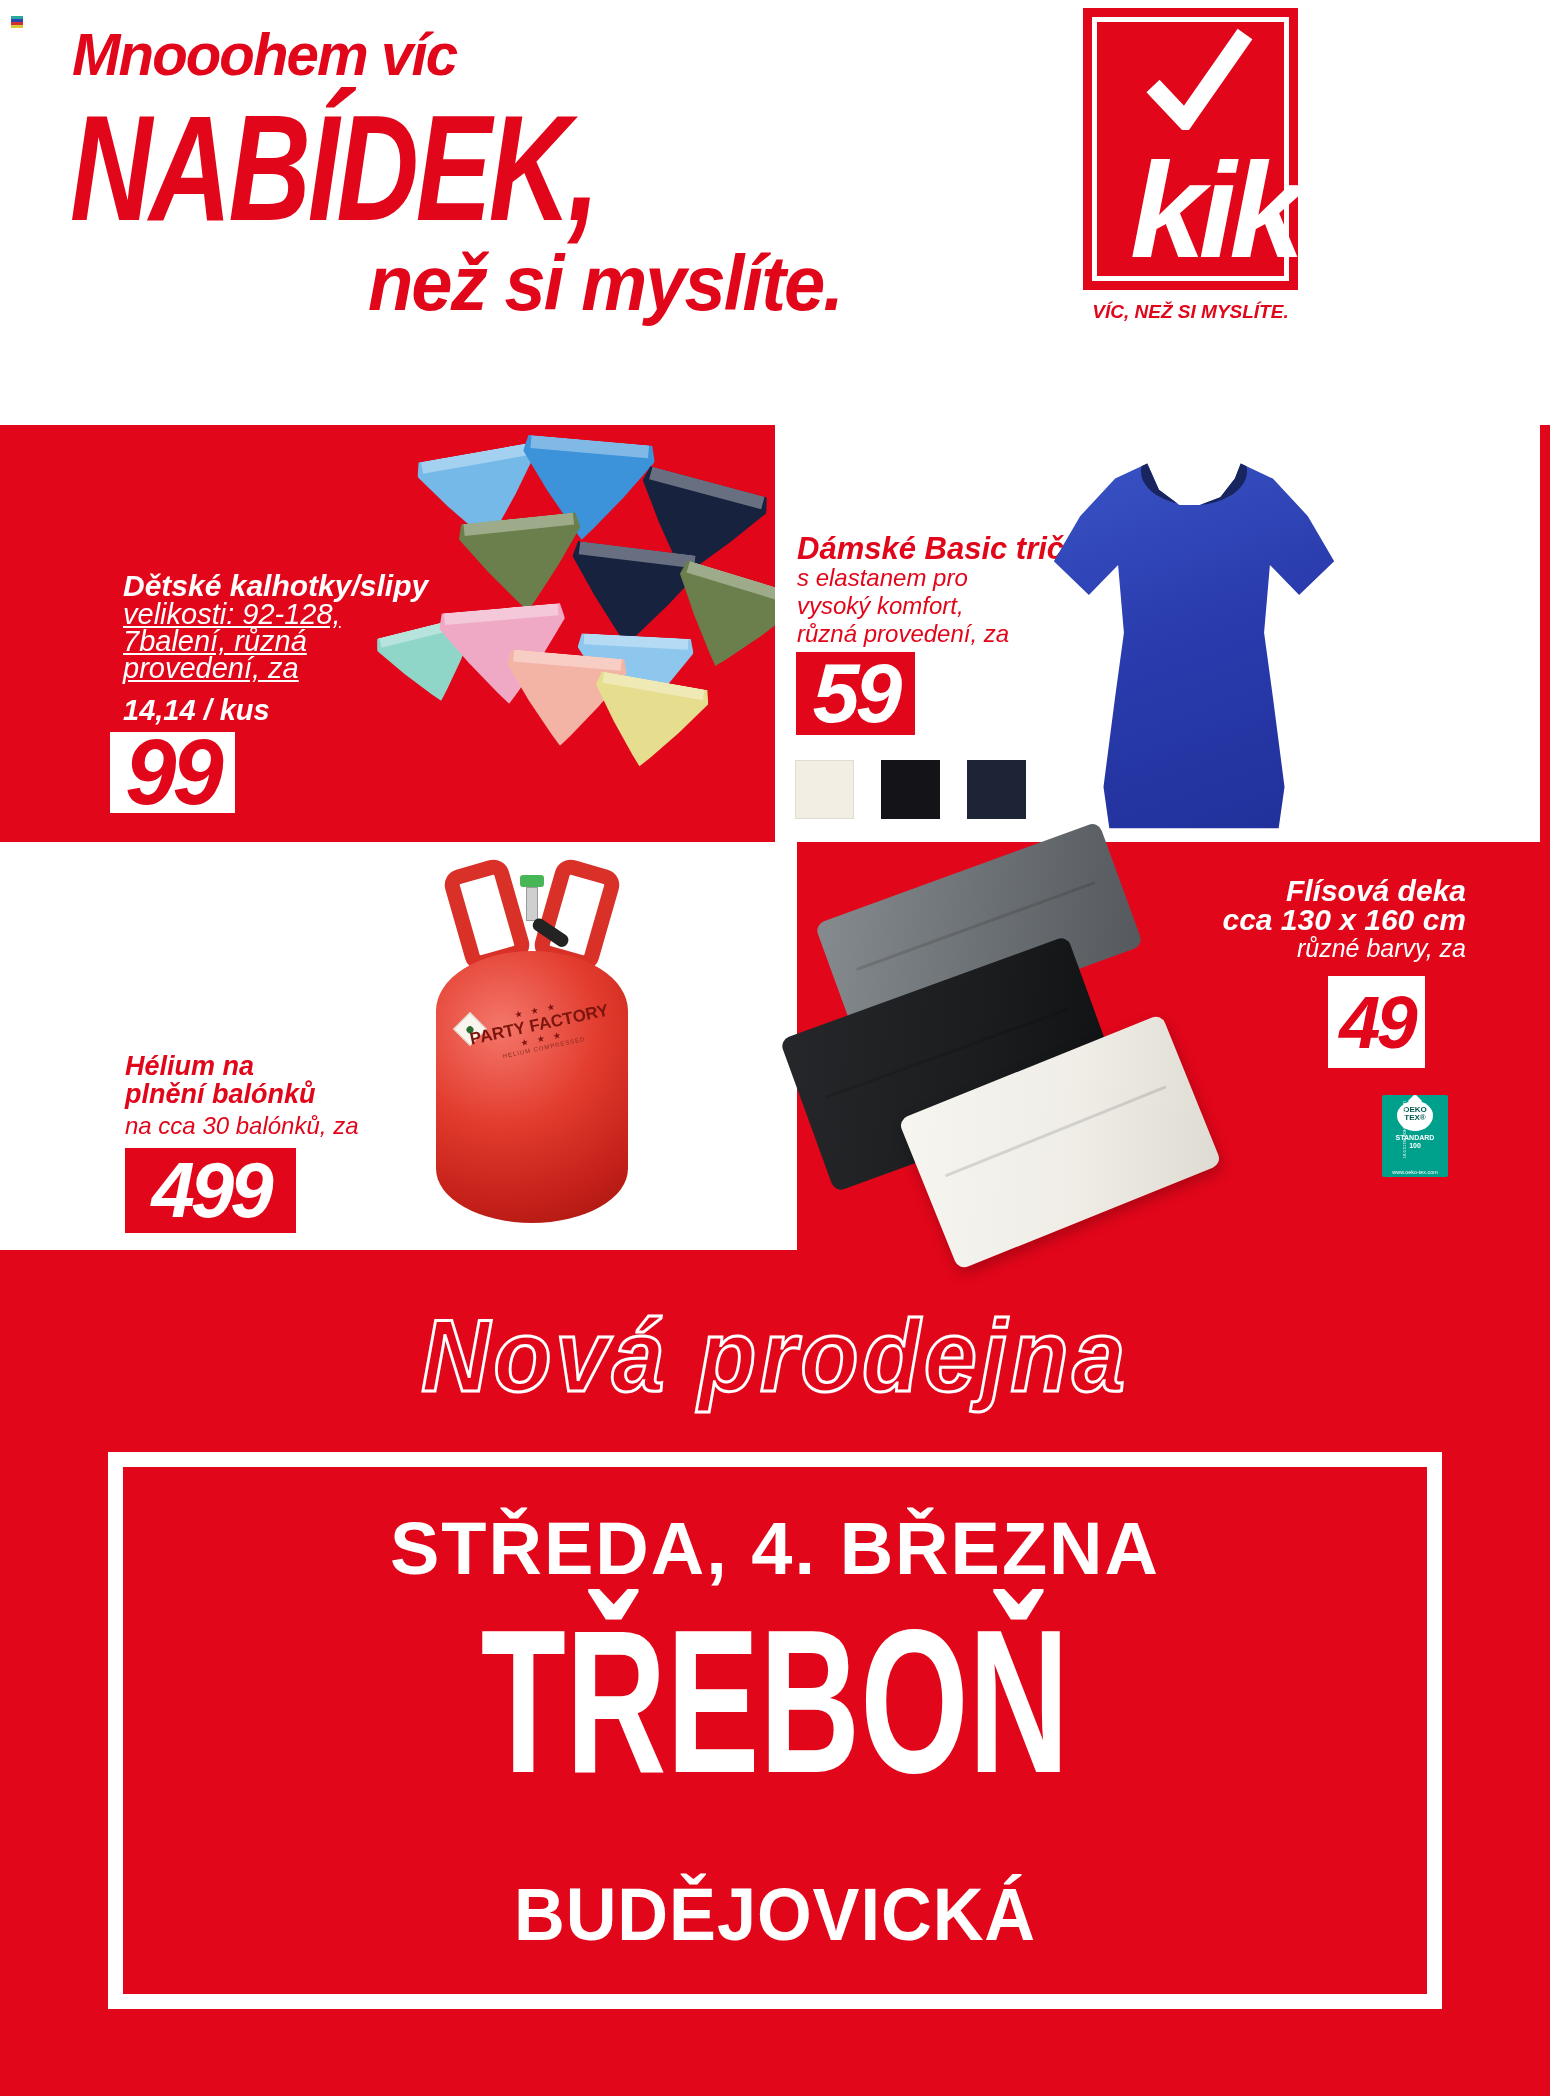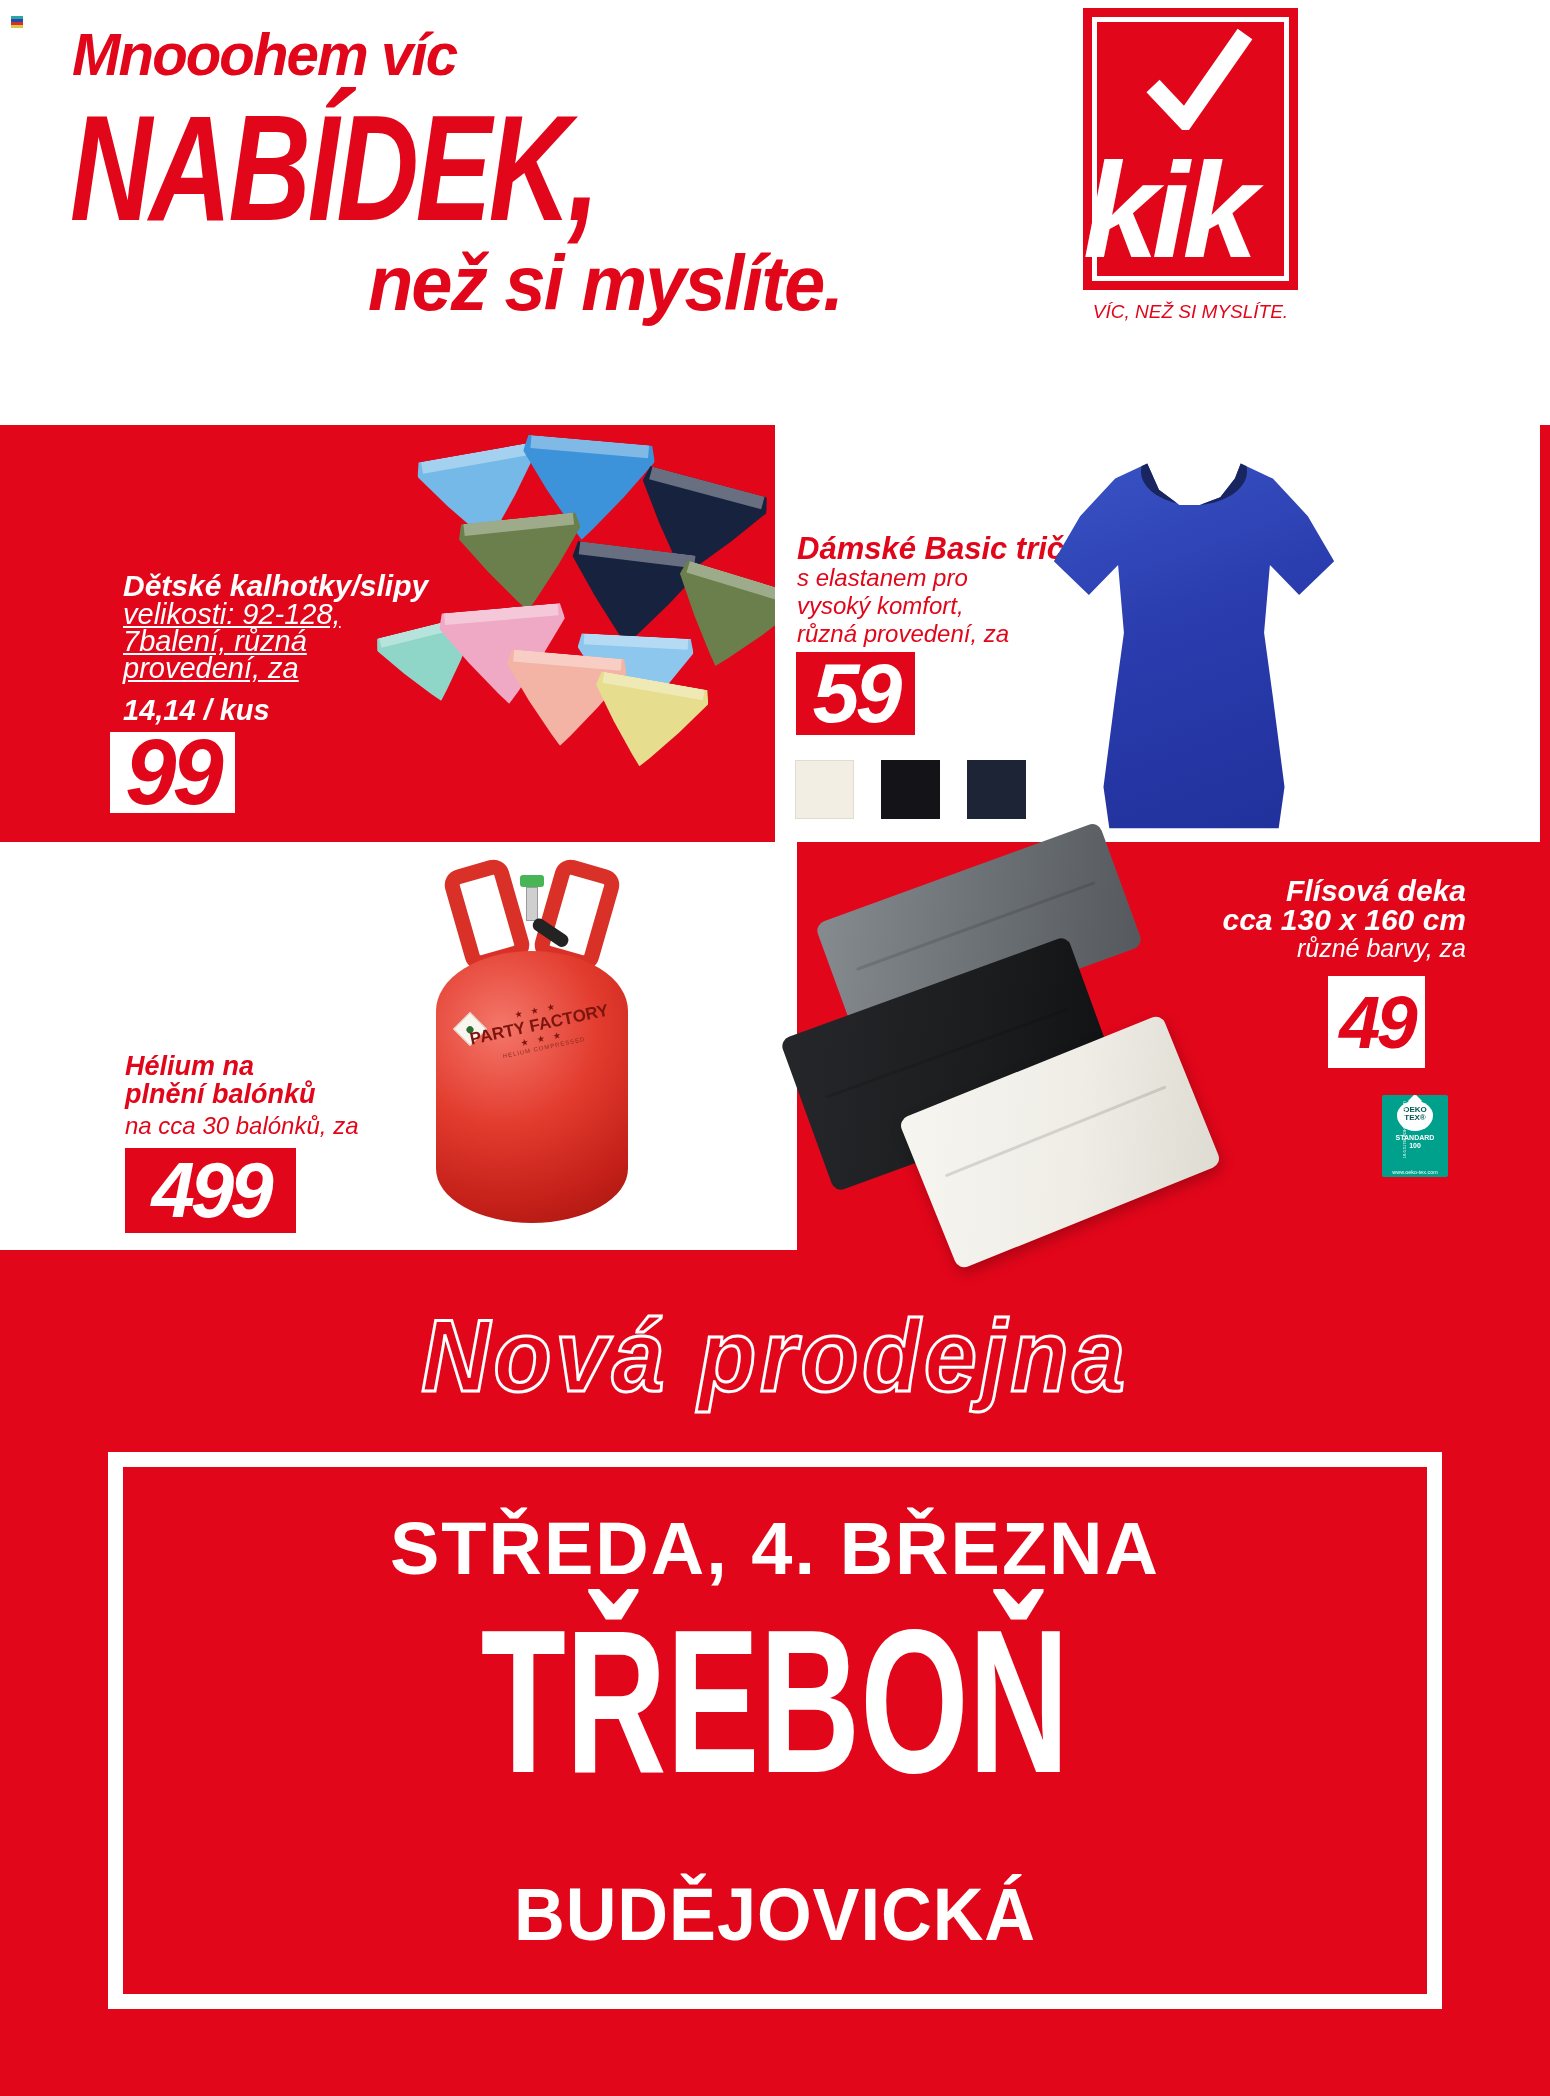--- a/index.html
+++ b/index.html
@@ -22,7 +22,7 @@
 
   .logo{left:1083px;top:8px;width:215px;height:282px;background:#e2061a;}
   .logo-inner{position:absolute;inset:9px;border:5px solid #fff;}
-  .logo-word{position:absolute;left:0;right:0;bottom:12px;text-align:left;
+  .logo-word{position:absolute;left:0;right:0;bottom:12px;text-align:right;
              font-style:italic;font-weight:700;font-size:136px;line-height:1;color:#fff;letter-spacing:-7px;}
   .logo-check{position:absolute;left:62px;top:18px;width:108px;height:104px;}
   .logo-tagline{left:1083px;top:301px;width:215px;text-align:center;color:#e2061a;

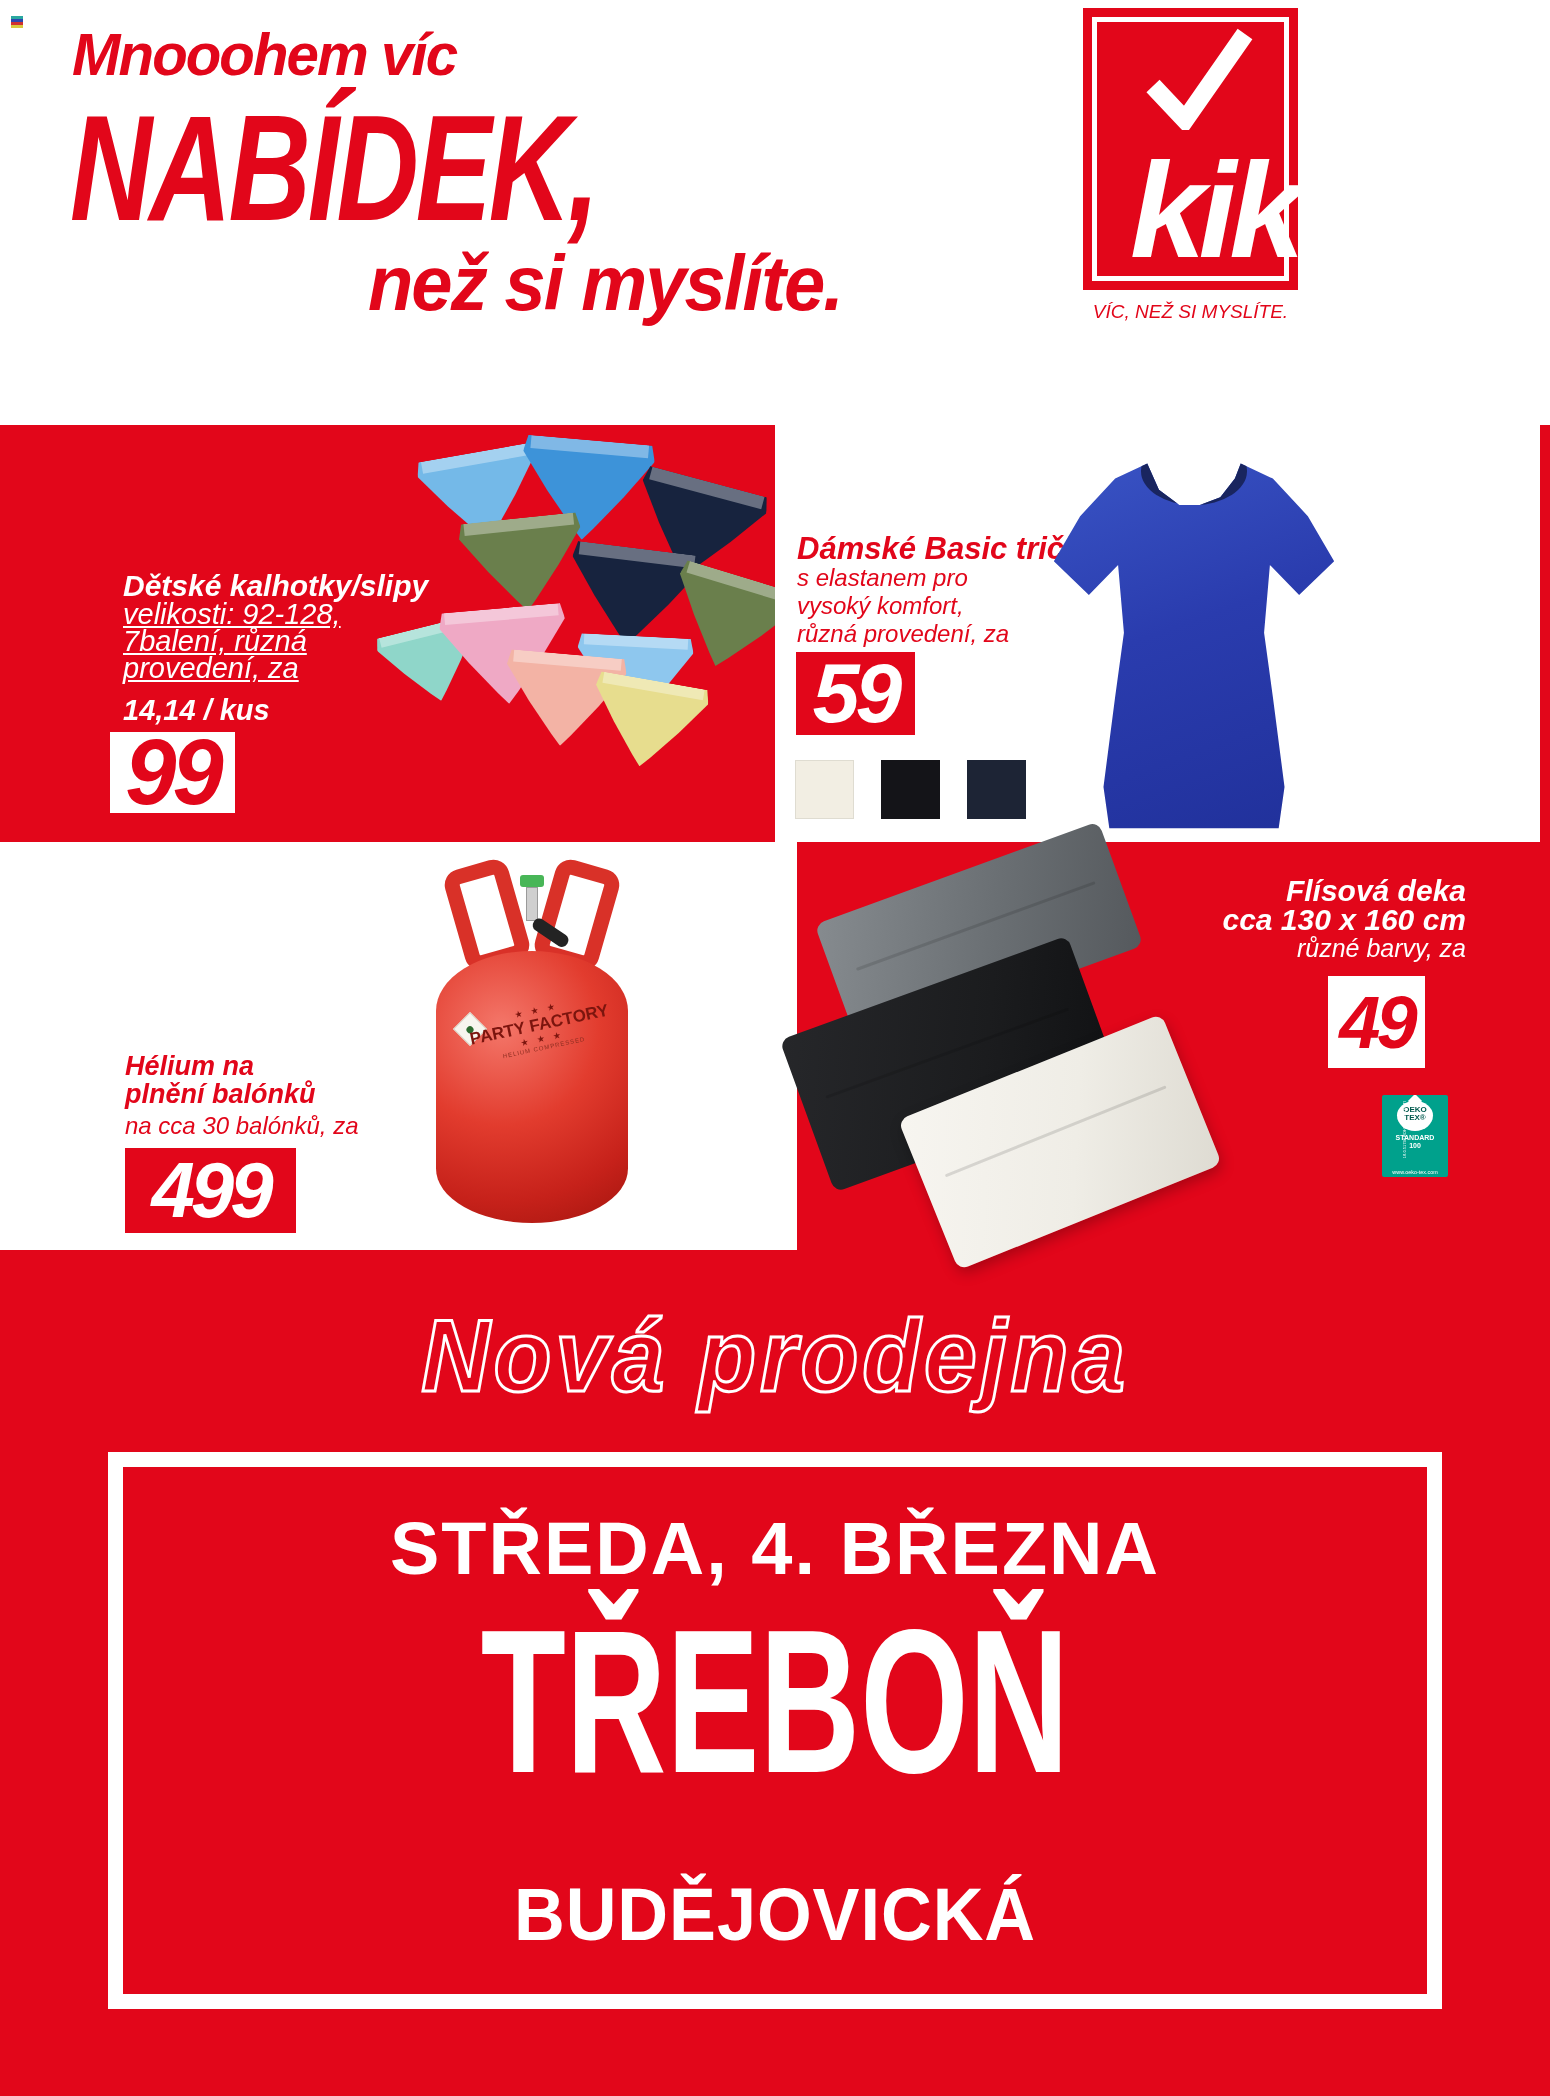--- a/index.html
+++ b/index.html
@@ -26,7 +26,7 @@
              font-style:italic;font-weight:700;font-size:136px;line-height:1;color:#fff;letter-spacing:-7px;}
   .logo-check{position:absolute;left:62px;top:18px;width:108px;height:104px;}
   .logo-tagline{left:1083px;top:301px;width:215px;text-align:center;color:#e2061a;
-                font-style:italic;font-weight:400;font-size:19px;white-space:nowrap;}
+                font-style:italic;font-weight:700;font-size:19px;white-space:nowrap;}
 
   
   .tile{background:#fff;}

